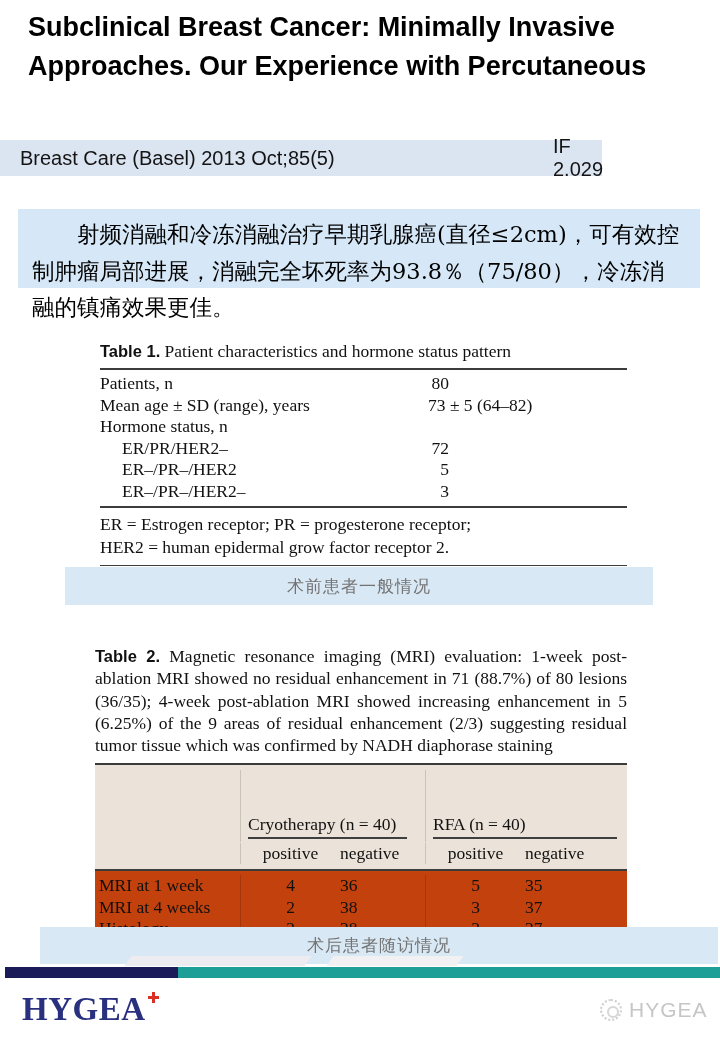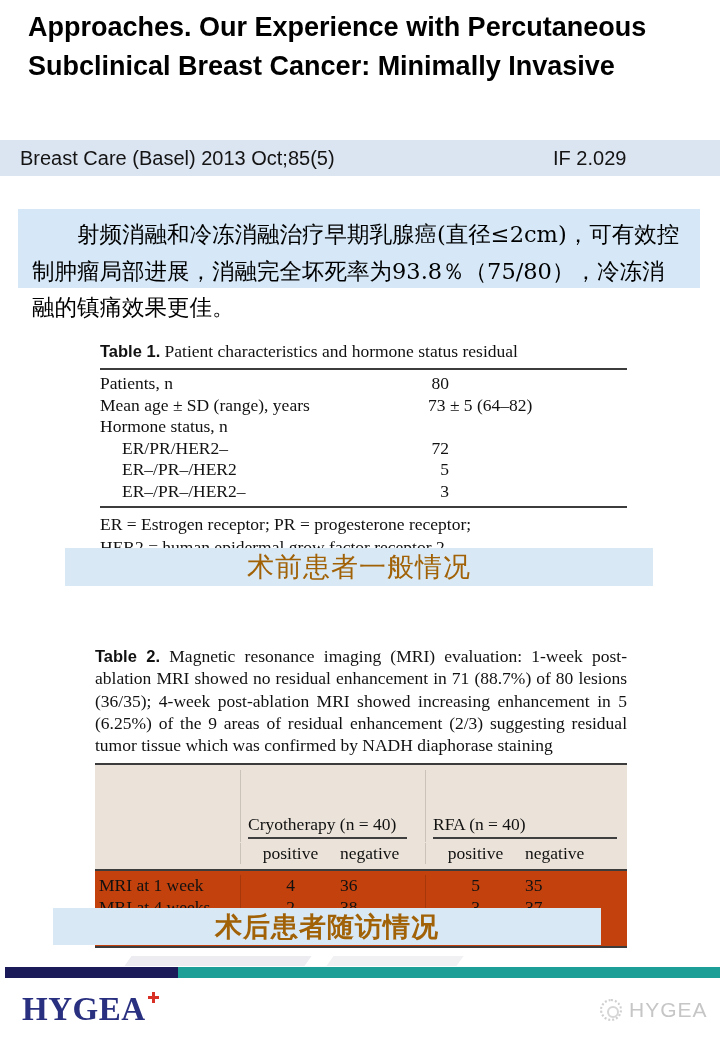--- a/index.html
+++ b/index.html
@@ -141,8 +141,8 @@
 <div class="page">
 
   <div class="title">
+    <div>Subclinical Breast Cancer: Minimally Invasive</div>
     <div>Approaches. Our Experience with Percutaneous</div>
-    <div>Subclinical Breast Cancer: Minimally Invasive</div>
   </div>
 
   <div class="journal-bar">

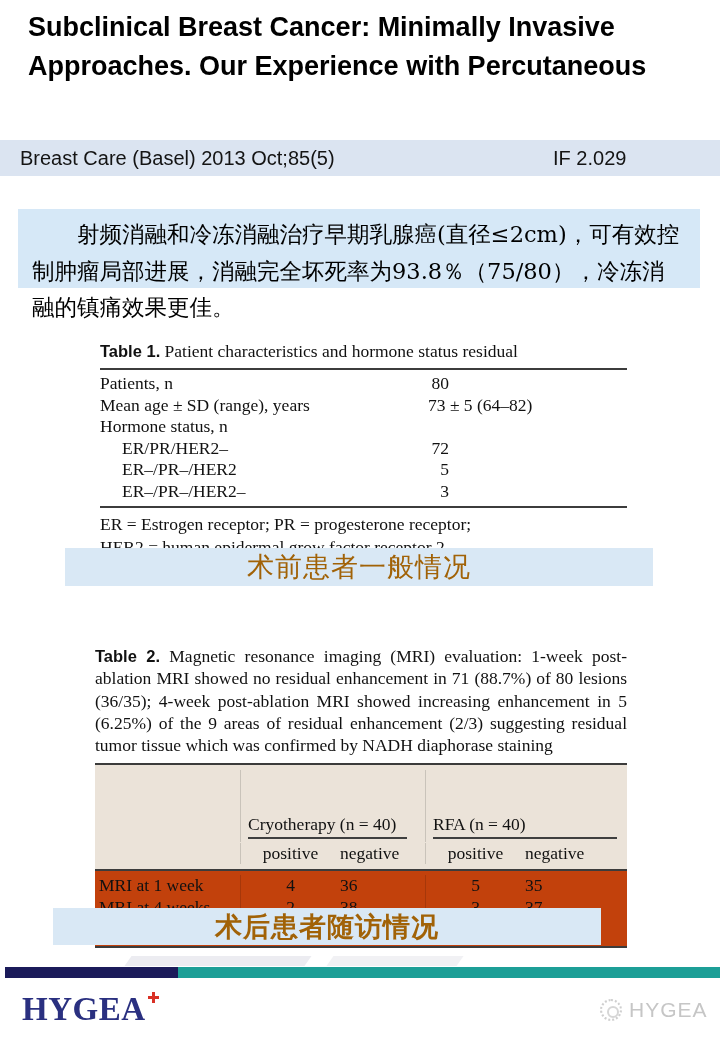--- a/index.html
+++ b/index.html
@@ -22,7 +22,7 @@
 
   
   .journal-bar {
-    position: absolute; left: 0; top: 140px; width: 720px; height: 36px;
+    position: absolute; left: 0; top: 140px; width: 602px; height: 36px;
     background: #dbe4f1;
   }
   .journal-citation {

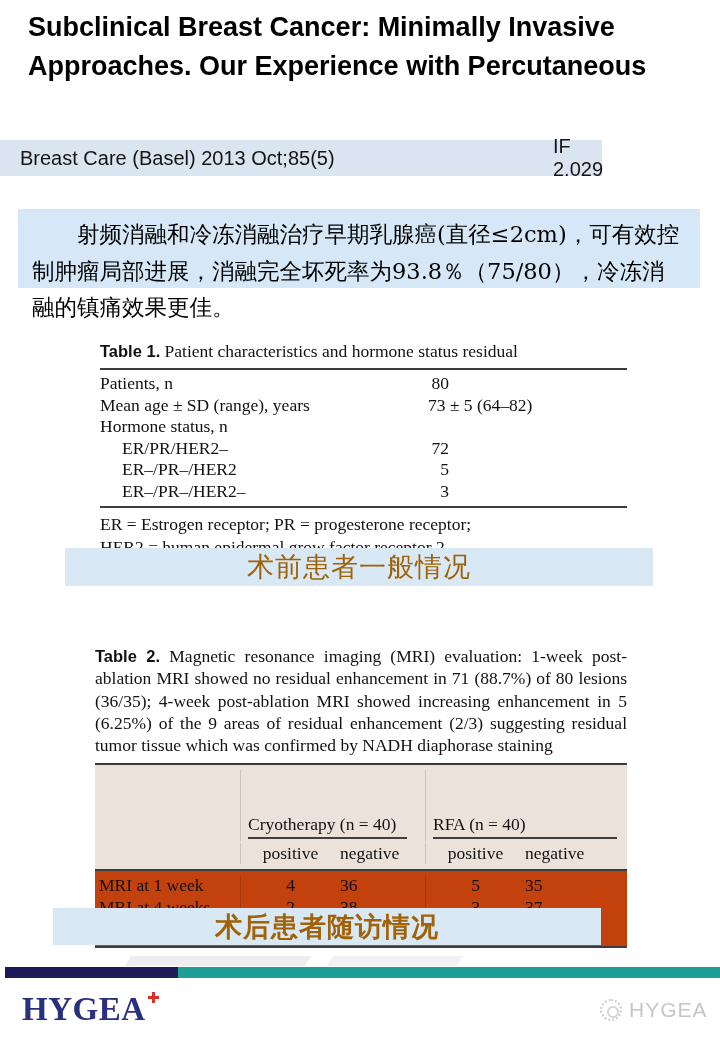--- a/index.html
+++ b/index.html
@@ -156,7 +156,7 @@
 
   <div class="table1">
     <div class="t1-caption">
-      <span class="cap-label">Table 1.</span><span> Patient characteristics and hormone status residual</span>
+      <span class="cap-label">Table 1.</span><span> Patient characteristics and hormone status pattern</span>
     </div>
     <div class="t1-rows">
       <div class="t1-row">

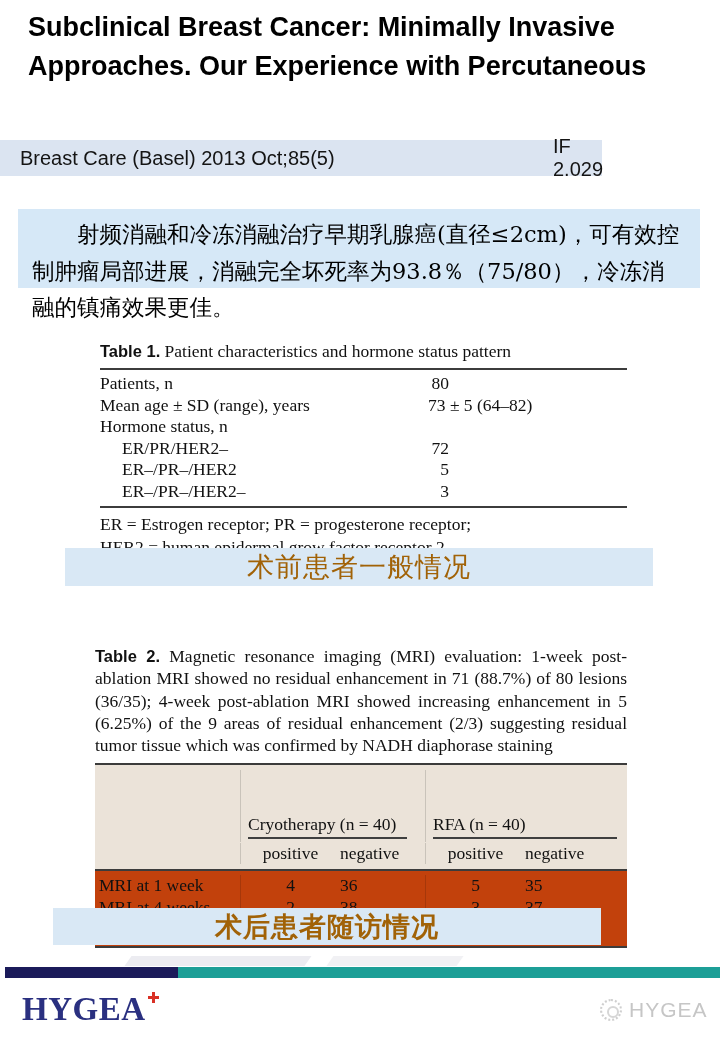--- a/index.html
+++ b/index.html
@@ -65,7 +65,7 @@
     position: absolute; background: #d9e8f5;
     display: flex; align-items: center; justify-content: center;
     font-family: "DejaVu Serif", "Liberation Serif", serif;
-    font-size: 27px; color: #a16207; letter-spacing: 1px;
+    font-size: 17px; color: #737373; letter-spacing: 1px; margin-top: 19px;
   }
   .band1 { left: 65px; top: 548px; width: 588px; height: 38px; }
   .band2 { left: 53px; top: 908px; width: 548px; height: 37px; font-weight: bold; }

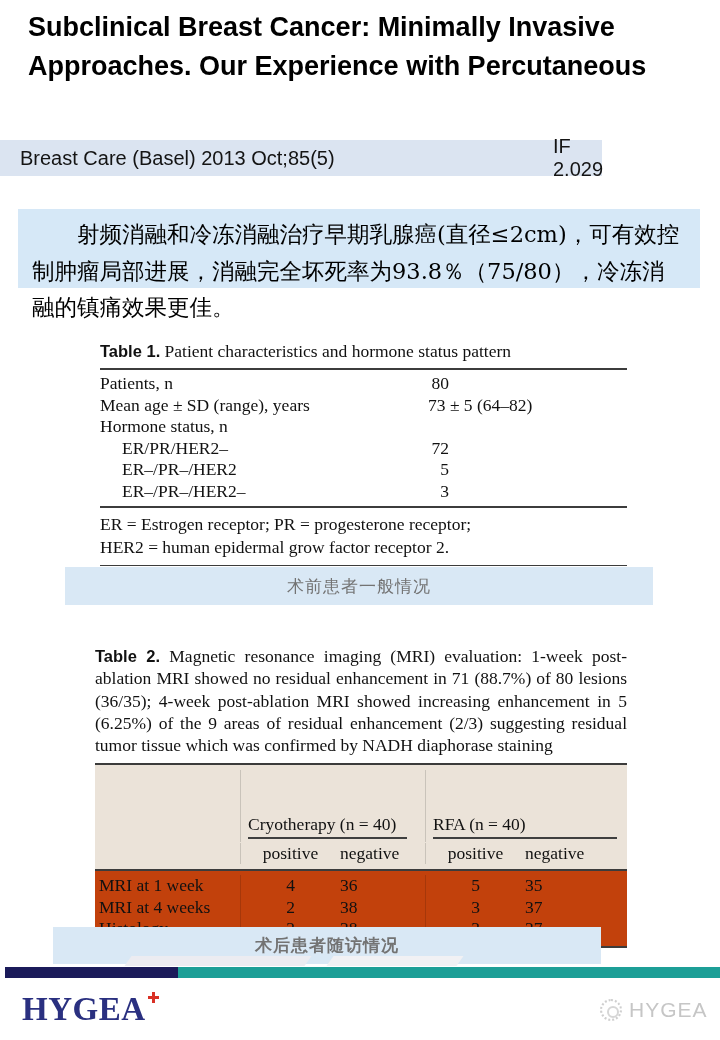--- a/index.html
+++ b/index.html
@@ -68,7 +68,7 @@
     font-size: 17px; color: #737373; letter-spacing: 1px; margin-top: 19px;
   }
   .band1 { left: 65px; top: 548px; width: 588px; height: 38px; }
-  .band2 { left: 53px; top: 908px; width: 548px; height: 37px; font-weight: bold; }
+  .band2 { left: 40px; top: 908px; width: 678px; height: 37px; }
 
   
   .table2 {

